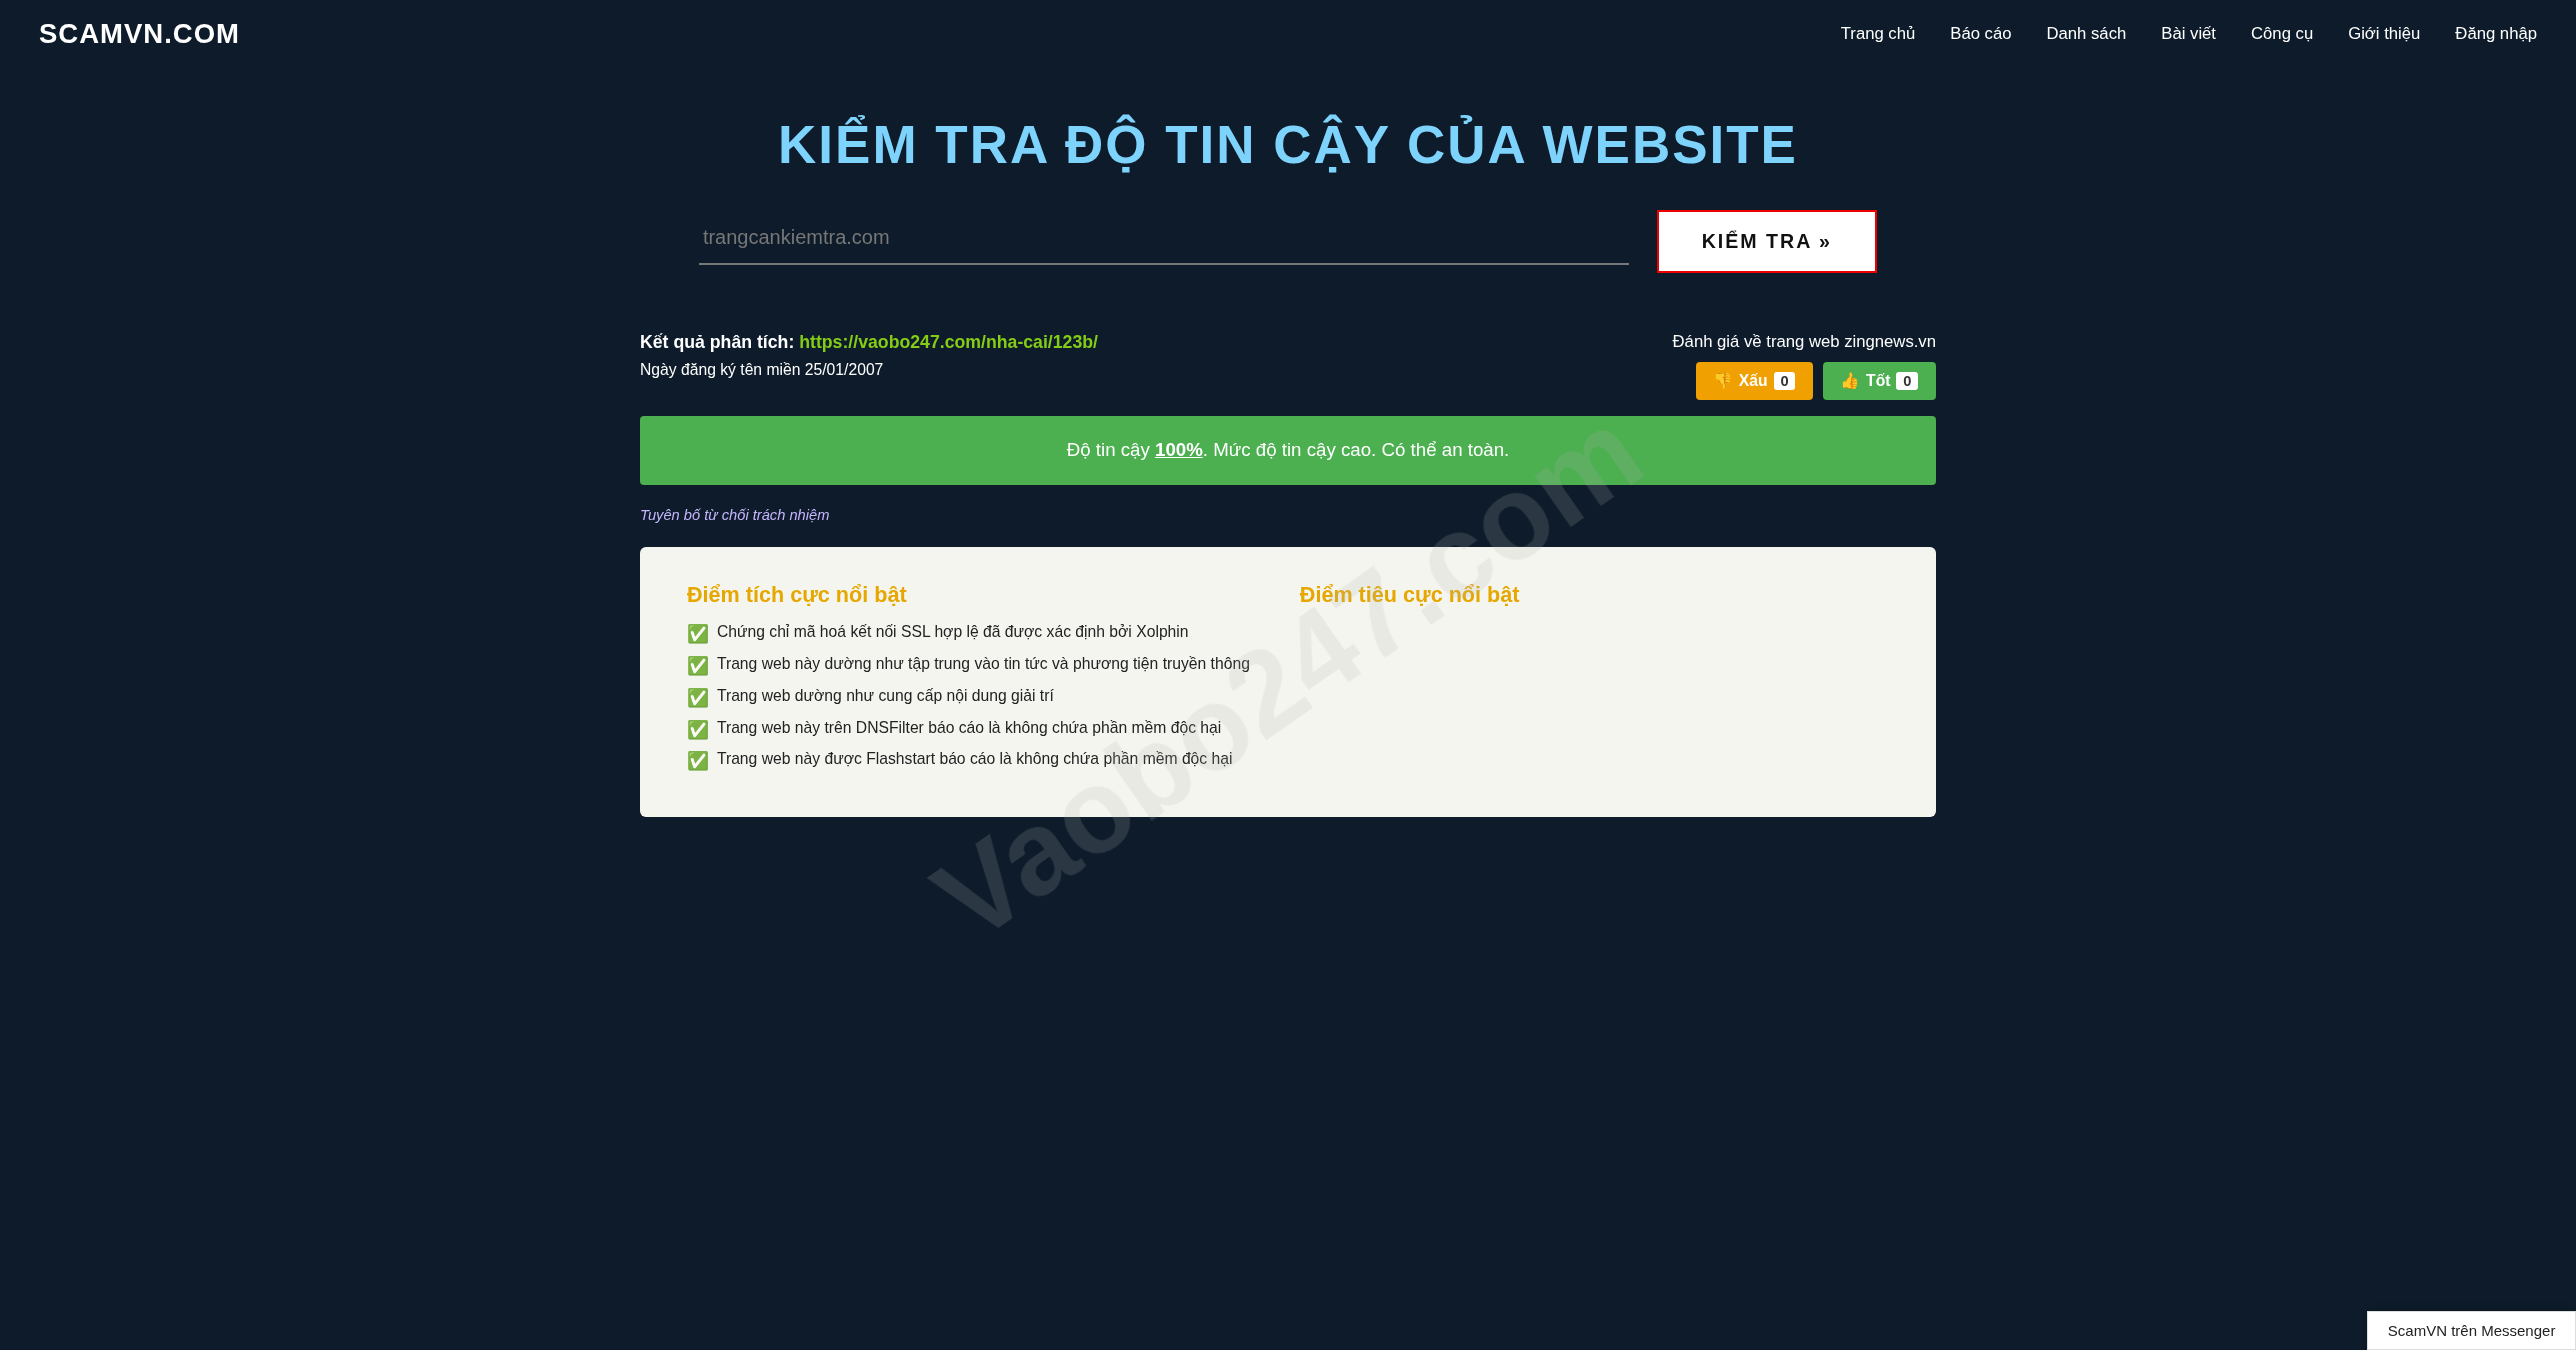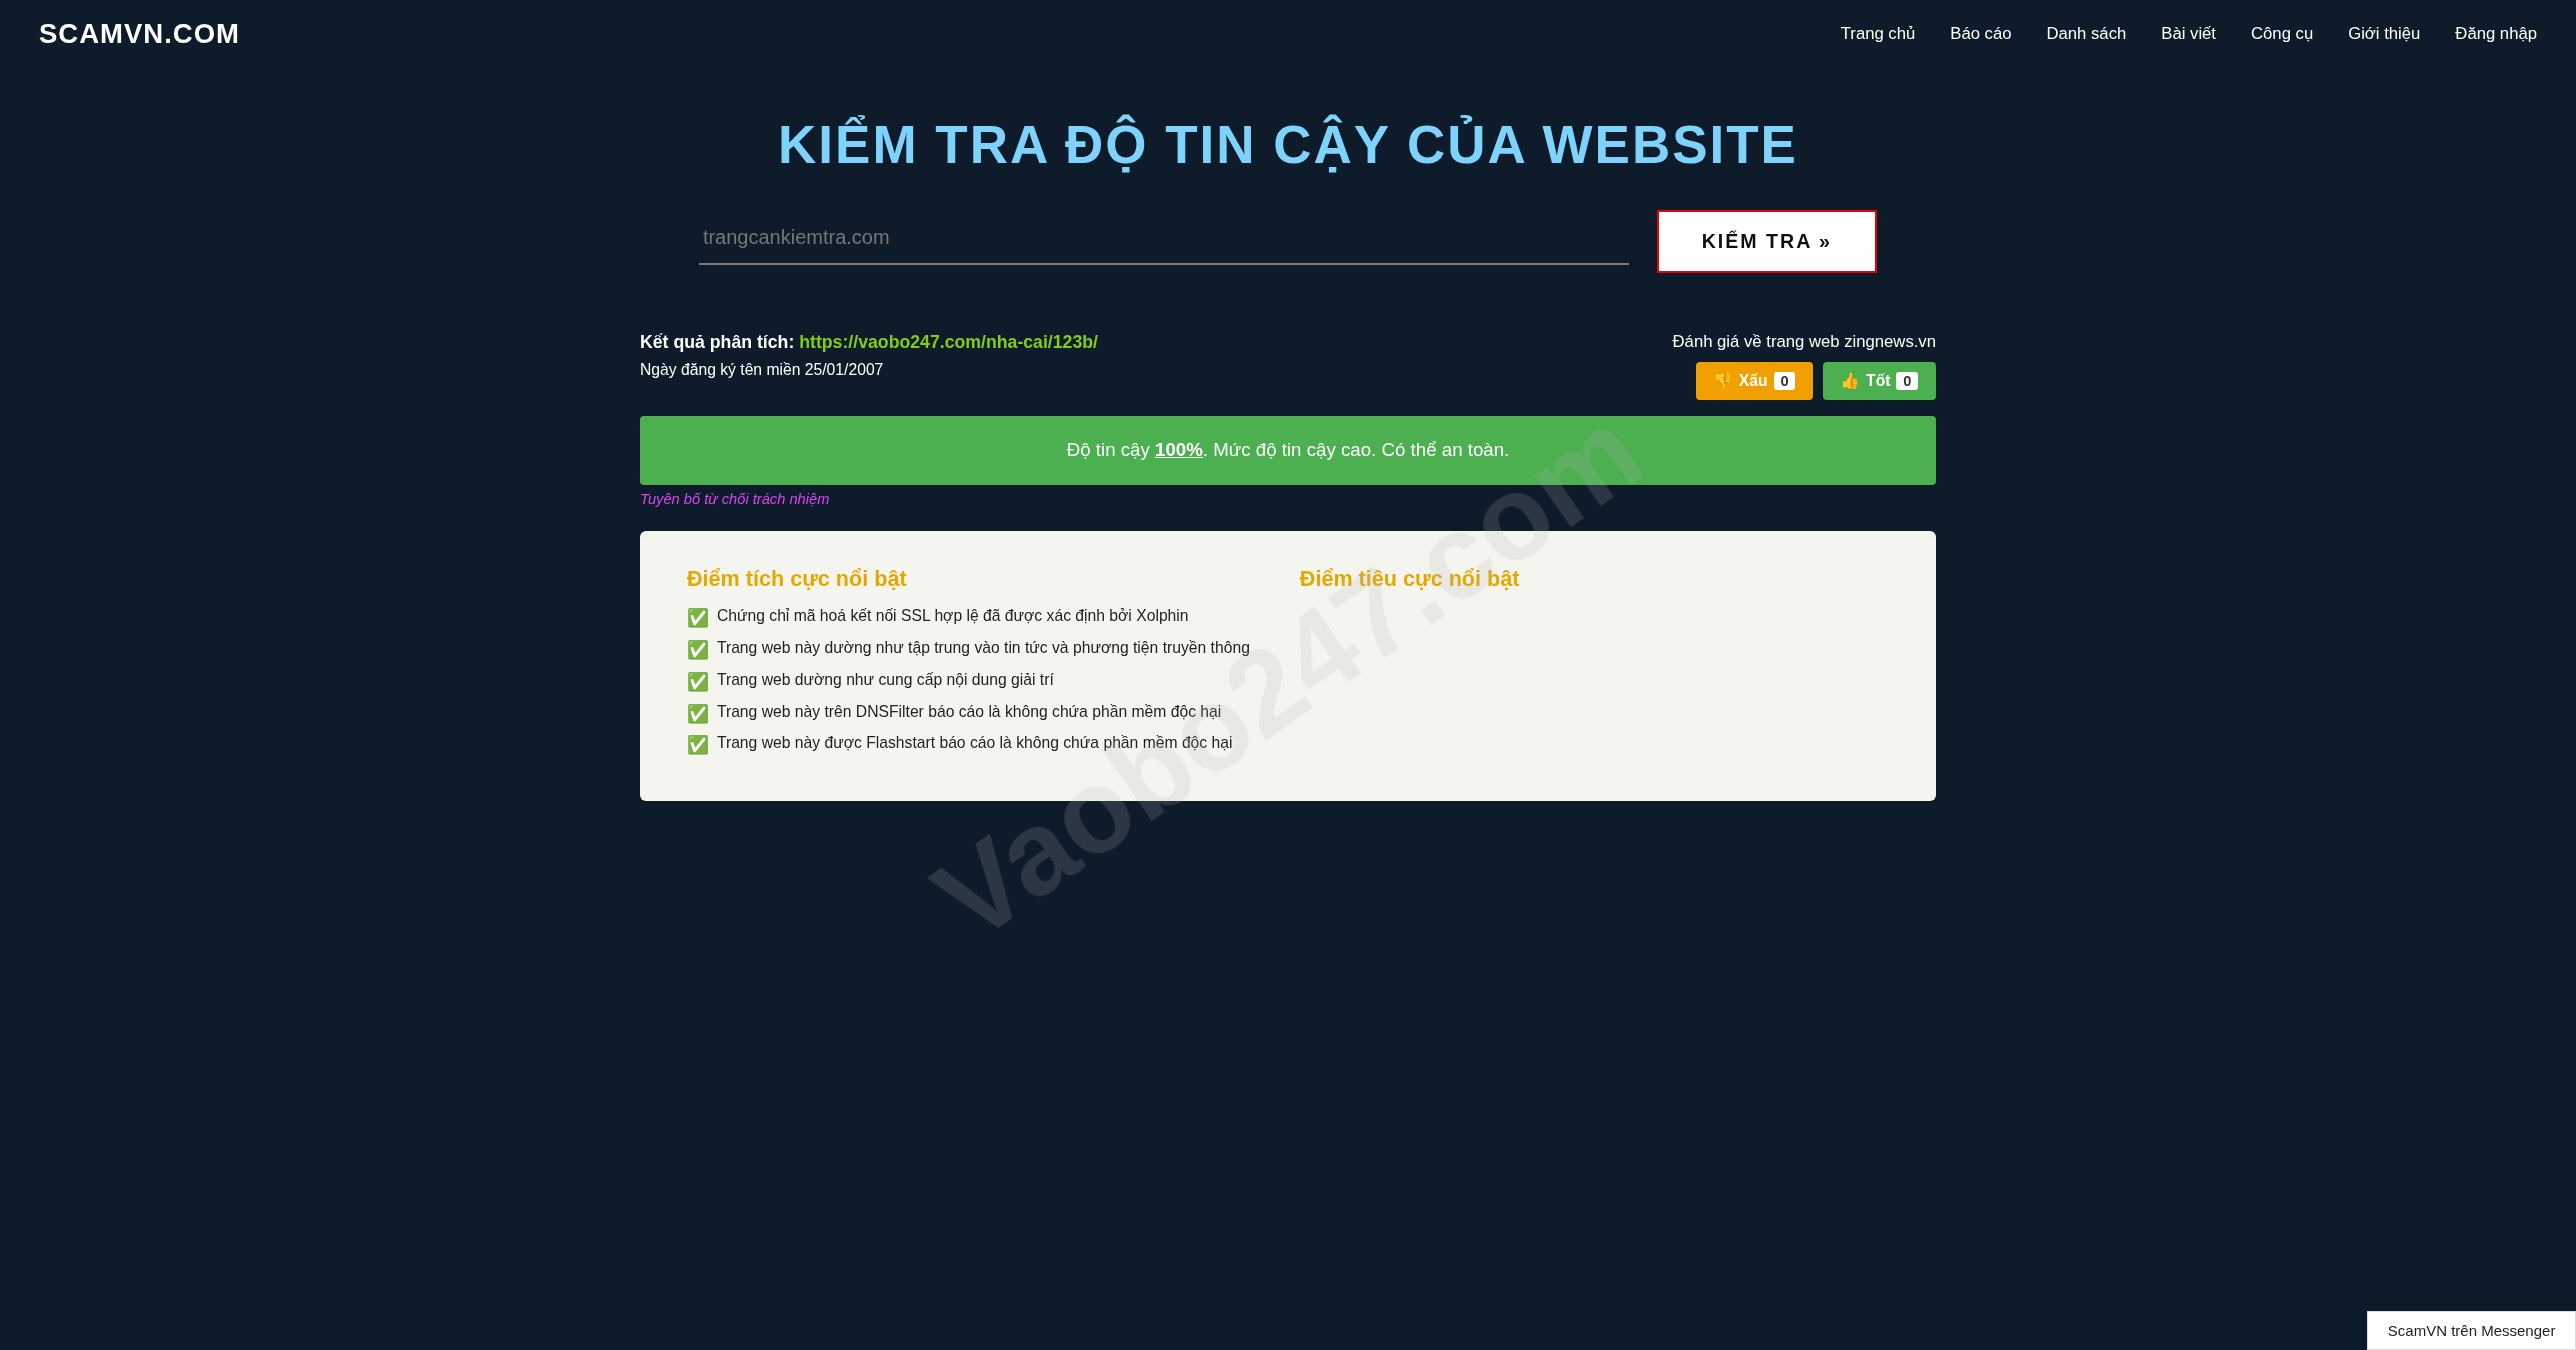--- a/index.html
+++ b/index.html
@@ -175,9 +175,9 @@
     }
     .trust-bar u { font-weight: bold; }
     .disclaimer {
-      color: #d946ef;
+      color: #c4b5fd;
       font-size: 14.7px;
-      margin-top: 6px;
+      margin-top: 22px;
       font-style: italic;
     }
 

